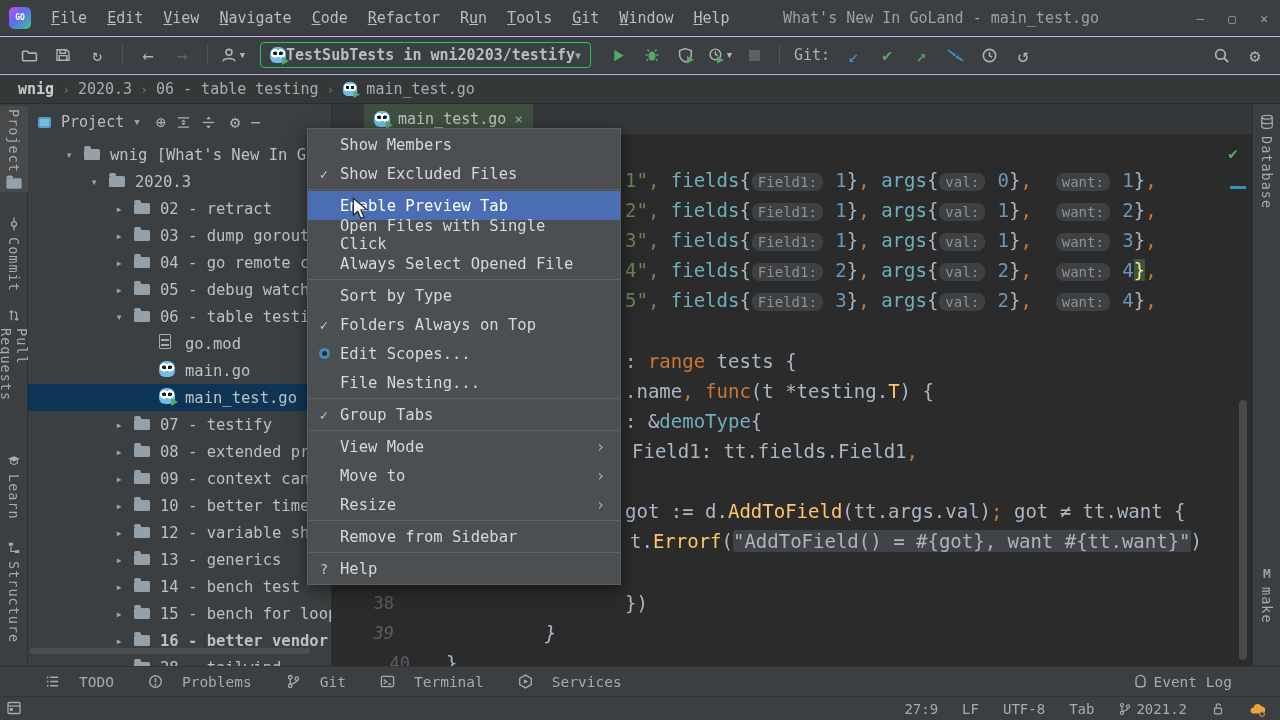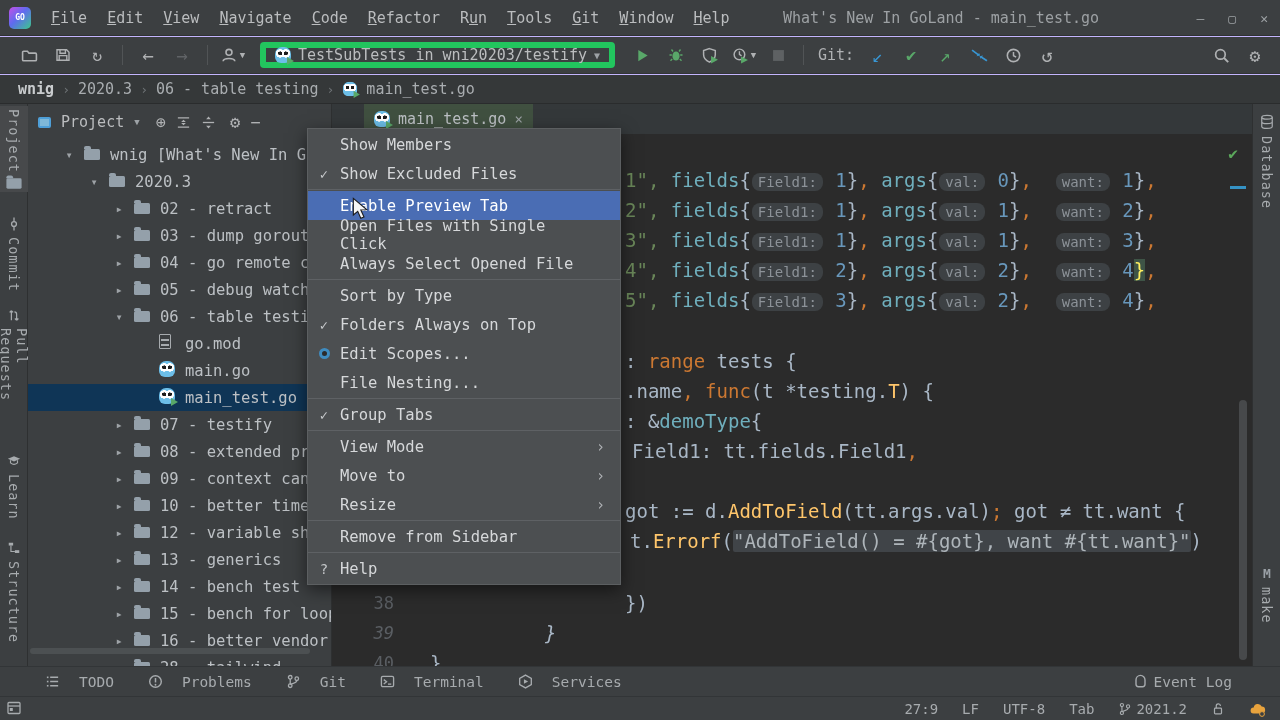--- a/index.html
+++ b/index.html
@@ -27,8 +27,8 @@
   .tb-ico { width:26px; height:26px; display:flex; align-items:center; justify-content:center;
             margin:0 4px; font-size:17px; color:#AFB1B3; }
   .tb-sep { width:1px; height:20px; background:#515456; margin:0 8px; }
-  #run-combo { height:26px; border:6px solid #22c55e; border-radius:4px; display:flex;
-               align-items:center; gap:7px; padding:0 9px; margin:0 10px; color:#BBBDBF; font-size:15px; }
+  #run-combo { height:26px; border:1px solid #22c55e; border-radius:4px; display:flex;
+               align-items:center; padding:0 9px; margin:0 10px; color:#BBBDBF; font-size:15px;font-weight:bold; }
   .green { color:#59A869 !important; } .blue { color:#3896D3 !important; }
   .dim { color:#606366 !important; }
   #git-label { font-size:15px; color:#AFB1B3; margin:0 6px; }

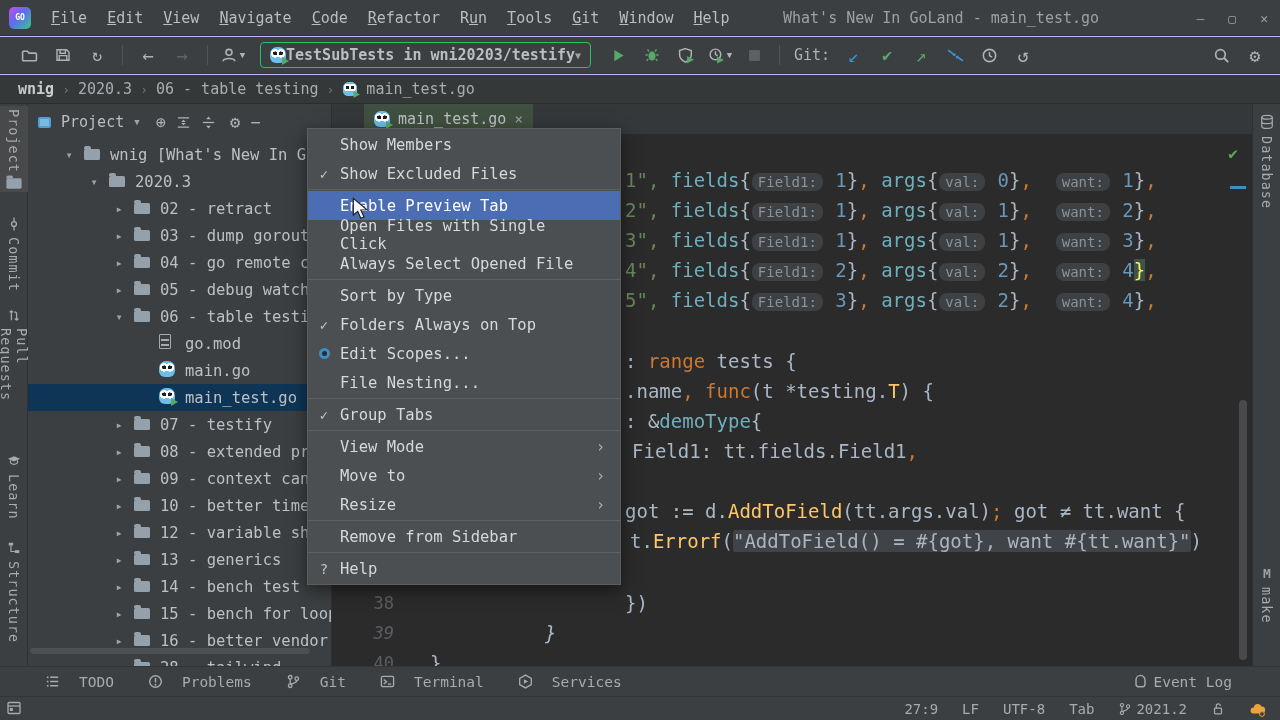--- a/index.html
+++ b/index.html
@@ -408,7 +408,7 @@
         <div class="tree-row" style="top: 523px;">
           <span class="chev" style="left: 84px;">▸</span>
           <span class="tree-ico" style="left: 106px;"><span class="icon-folder"></span></span>
-          <span class="tree-label" style="left: 132px;">16 - better vendor</span>
+          <span class="tree-label" style="left: 132px; font-weight: bold;">16 - better vendor</span>
         </div>
         <div class="tree-row" style="top: 550px;">
           <span class="chev" style="left: 84px;">▸</span>

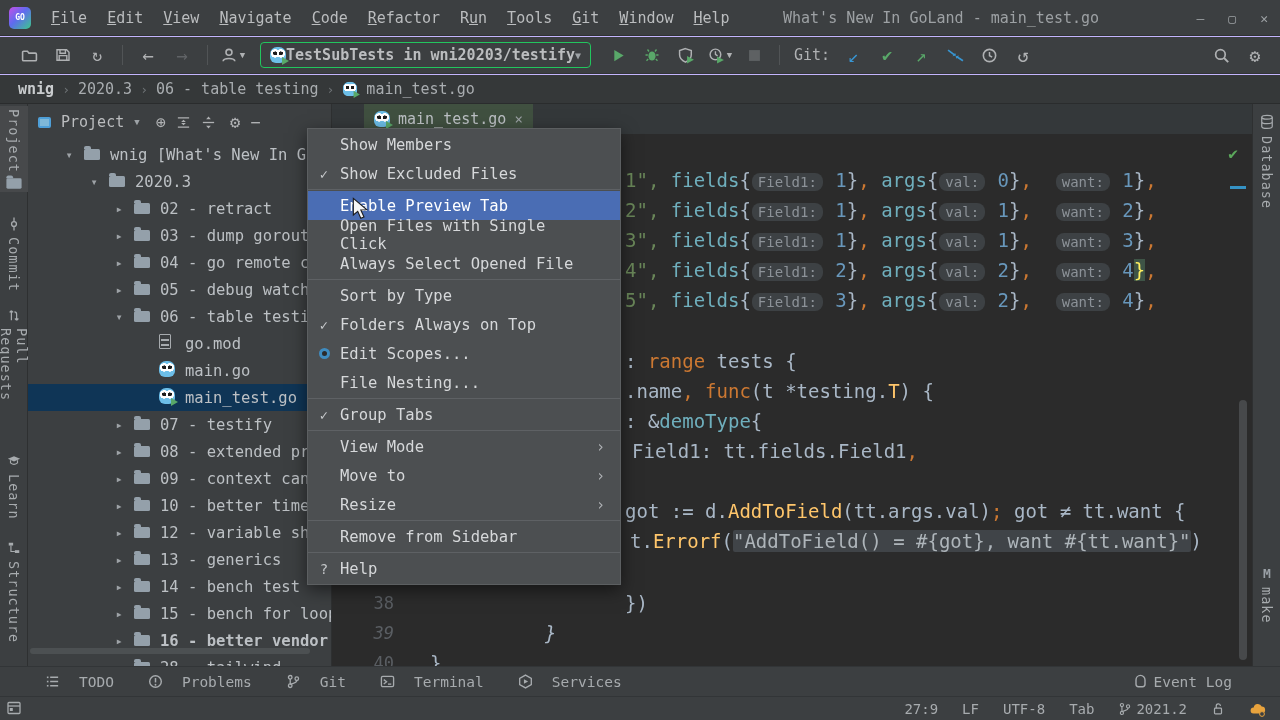--- a/index.html
+++ b/index.html
@@ -442,7 +442,7 @@
         <div class="code-line" style="top: 422px; left: 0px; width: 920px;"><span style="position: absolute; left: 298px;"><span class="c-pl">t.</span><span class="c-fn">Errorf</span><span class="c-pl">(</span><span class="c-strbox">"AddToField() = #{got}, want #{tt.want}"</span><span class="c-pl">)</span></span></div>
         <div class="code-line" style="top: 484px; left: 0px; width: 920px;"><span class="lnum">38</span><span style="position: absolute; left: 293px;"><span class="c-pl">})</span></span></div>
         <div class="code-line" style="top: 514px; left: 0px; width: 920px; font-style: italic;"><span class="lnum">39</span><span style="position: absolute; left: 213px;"><span class="c-pl">}</span></span></div>
-        <div class="code-line" style="top: 544px; left: 0px; width: 920px;"><span class="lnum">40</span><span style="position: absolute; left: 98px;"><span class="c-pl">}</span></span></div>
+        <div class="code-line" style="top: 544px; left: 16px; width: 920px;"><span class="lnum">40</span><span style="position: absolute; left: 98px;"><span class="c-pl">}</span></span></div>
       </div>
     <span id="ed-check">✔</span>
     <div id="ed-mark"></div>

